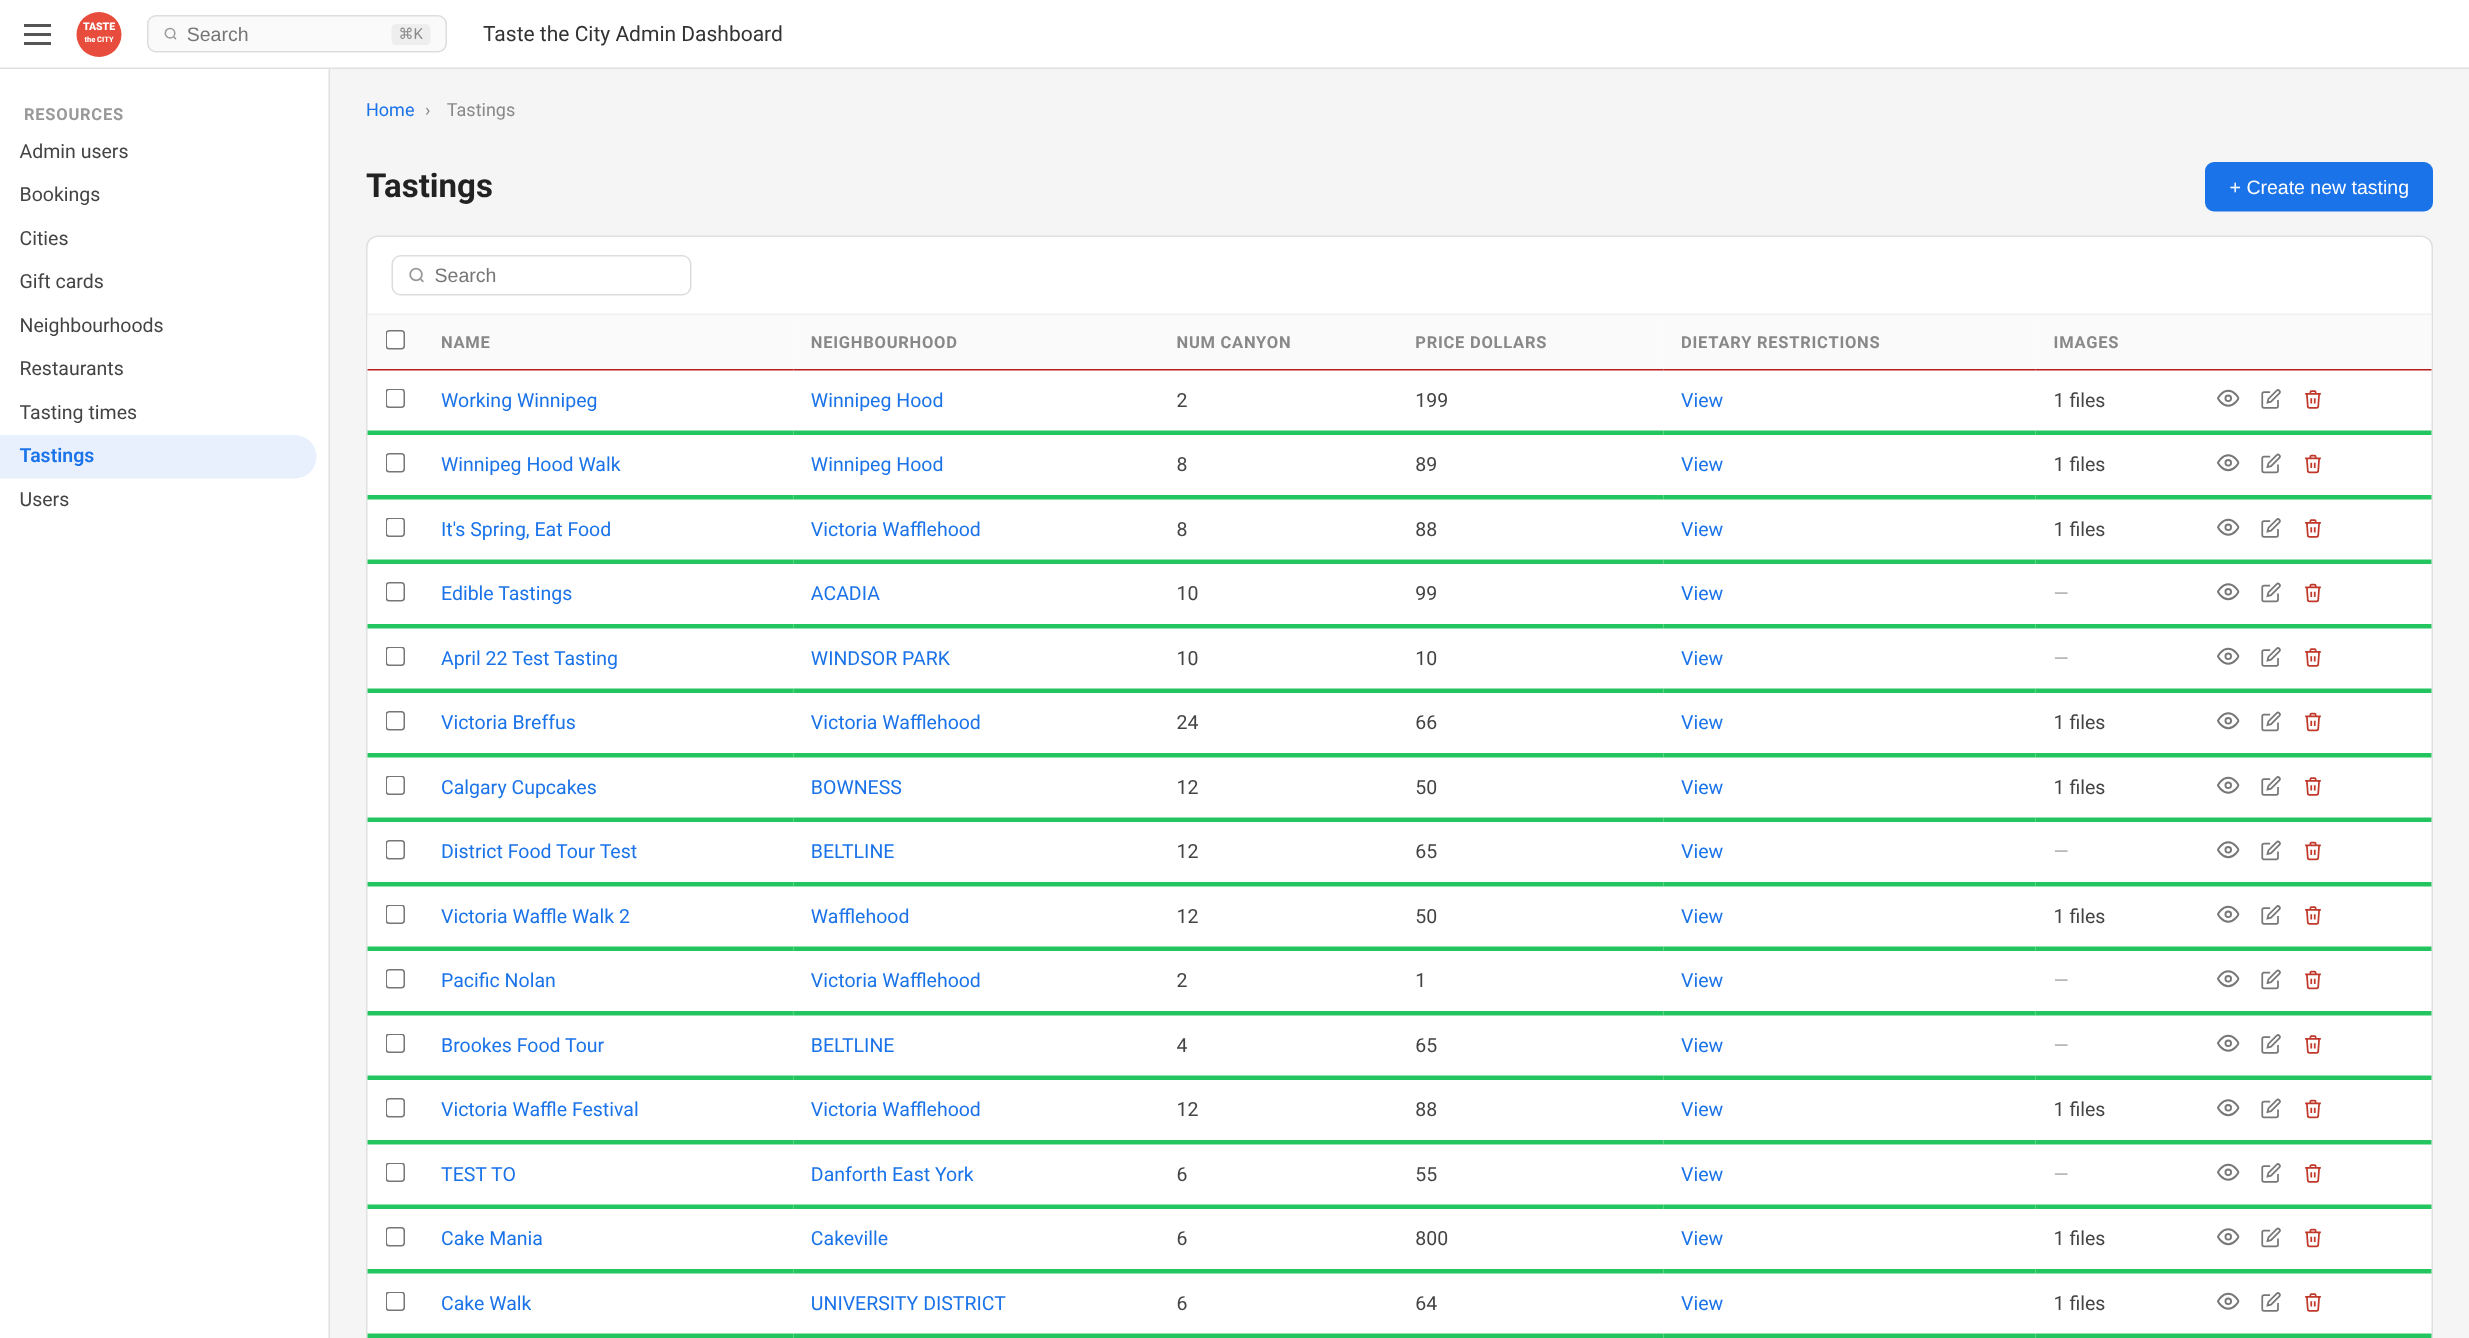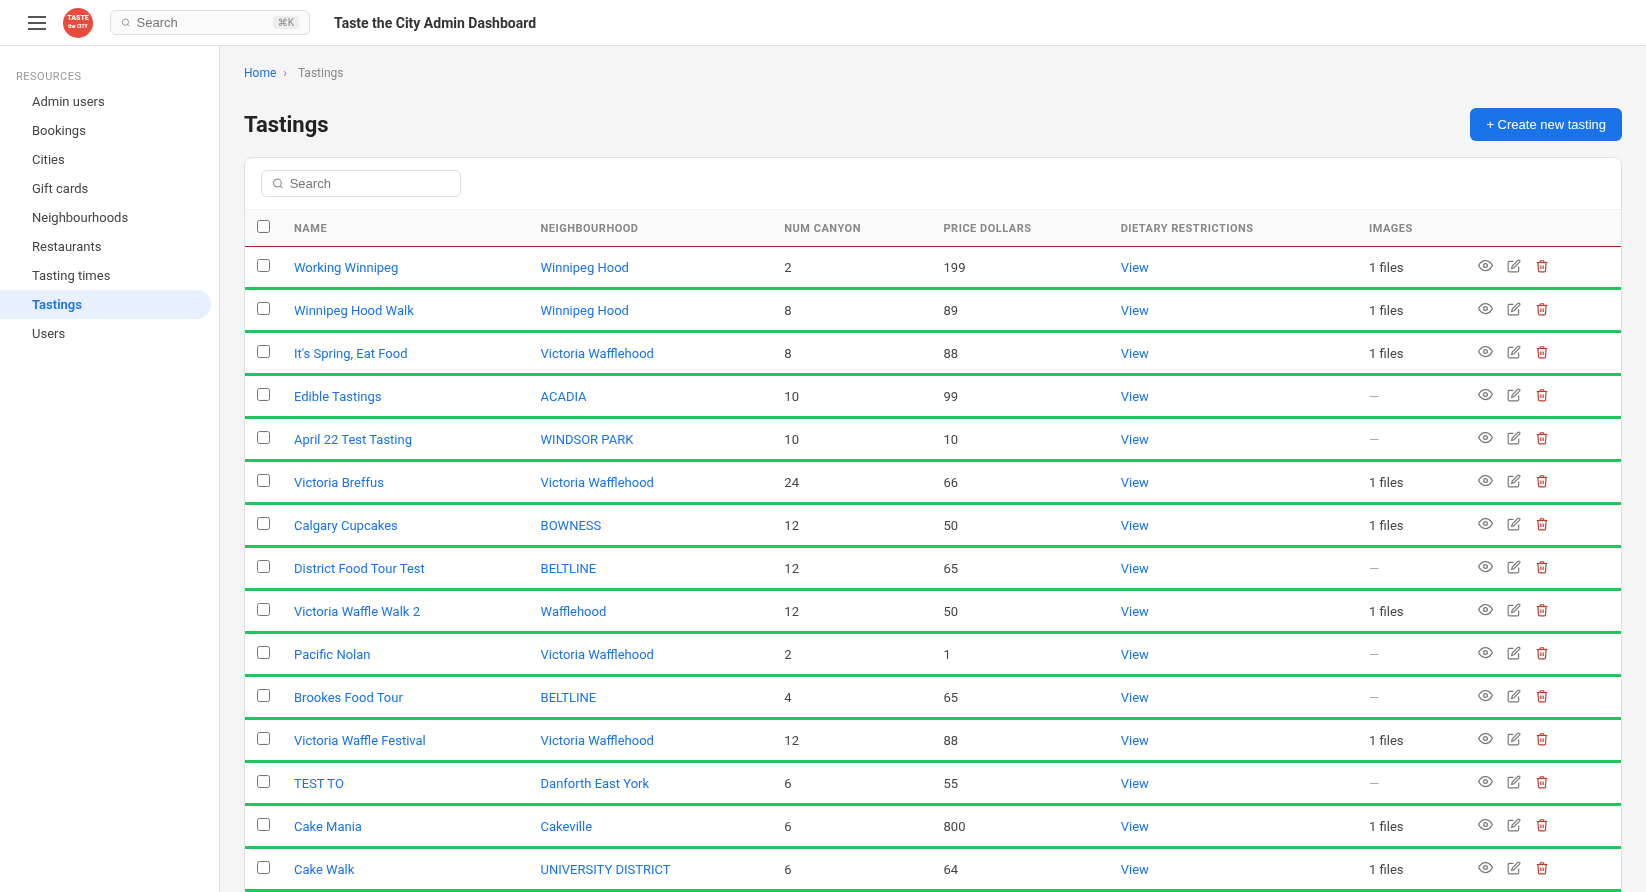--- a/index.html
+++ b/index.html
@@ -6,7 +6,7 @@
     body { font-family: -apple-system, BlinkMacSystemFont, 'Segoe UI', Roboto, sans-serif; font-size: 13px; background: #f5f5f5; color: #333; display: flex; flex-direction: column; height: 100vh; overflow: hidden; }
 
     
-    .top-nav { background: #fff; border-bottom: 1px solid #e0e0e0; display: flex; align-items: center; padding: 0 28px; height: 46px; gap: 16px; flex-shrink: 0; }
+    .top-nav { background: #fff; border-bottom: 1px solid #e0e0e0; display: flex; align-items: center; padding: 0 16px; height: 46px; gap: 16px; flex-shrink: 0; }
     .hamburger { cursor: pointer; display: flex; flex-direction: column; gap: 4px; }
     .hamburger span { display: block; width: 18px; height: 2px; background: #555; }
     .logo { display: flex; align-items: center; gap: 4px; font-weight: 800; font-size: 14px; color: #e74c3c; line-height: 1; }

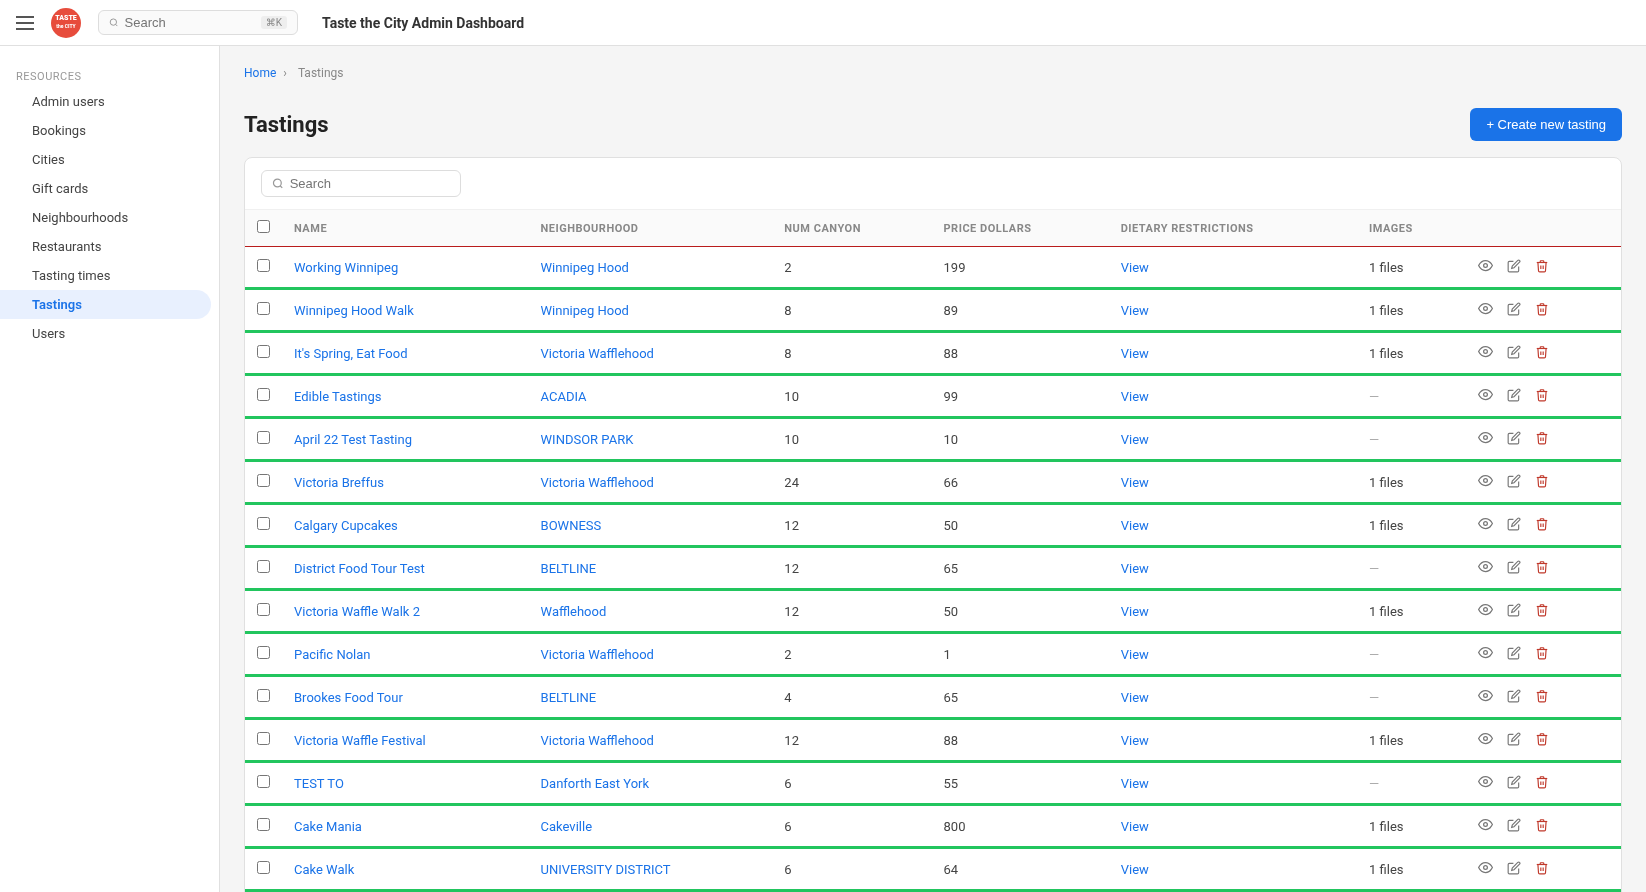--- a/index.html
+++ b/index.html
@@ -13,7 +13,7 @@
     .search-bar { display: flex; align-items: center; border: 1px solid #ddd; border-radius: 6px; padding: 4px 10px; gap: 6px; width: 200px; background: #fafafa; }
     .search-bar input { border: none; outline: none; background: transparent; font-size: 13px; color: #555; width: 100%; }
     .search-kbd { background: #eee; border-radius: 3px; padding: 1px 5px; font-size: 10px; color: #888; }
-    .nav-title { font-size: 14px; color: #333; margin-left: 8px; font-weight: 700; }
+    .nav-title { font-size: 14px; color: #333; margin-left: 8px; font-weight: 400; }
 
     
     .layout { display: flex; flex: 1; overflow: hidden; }

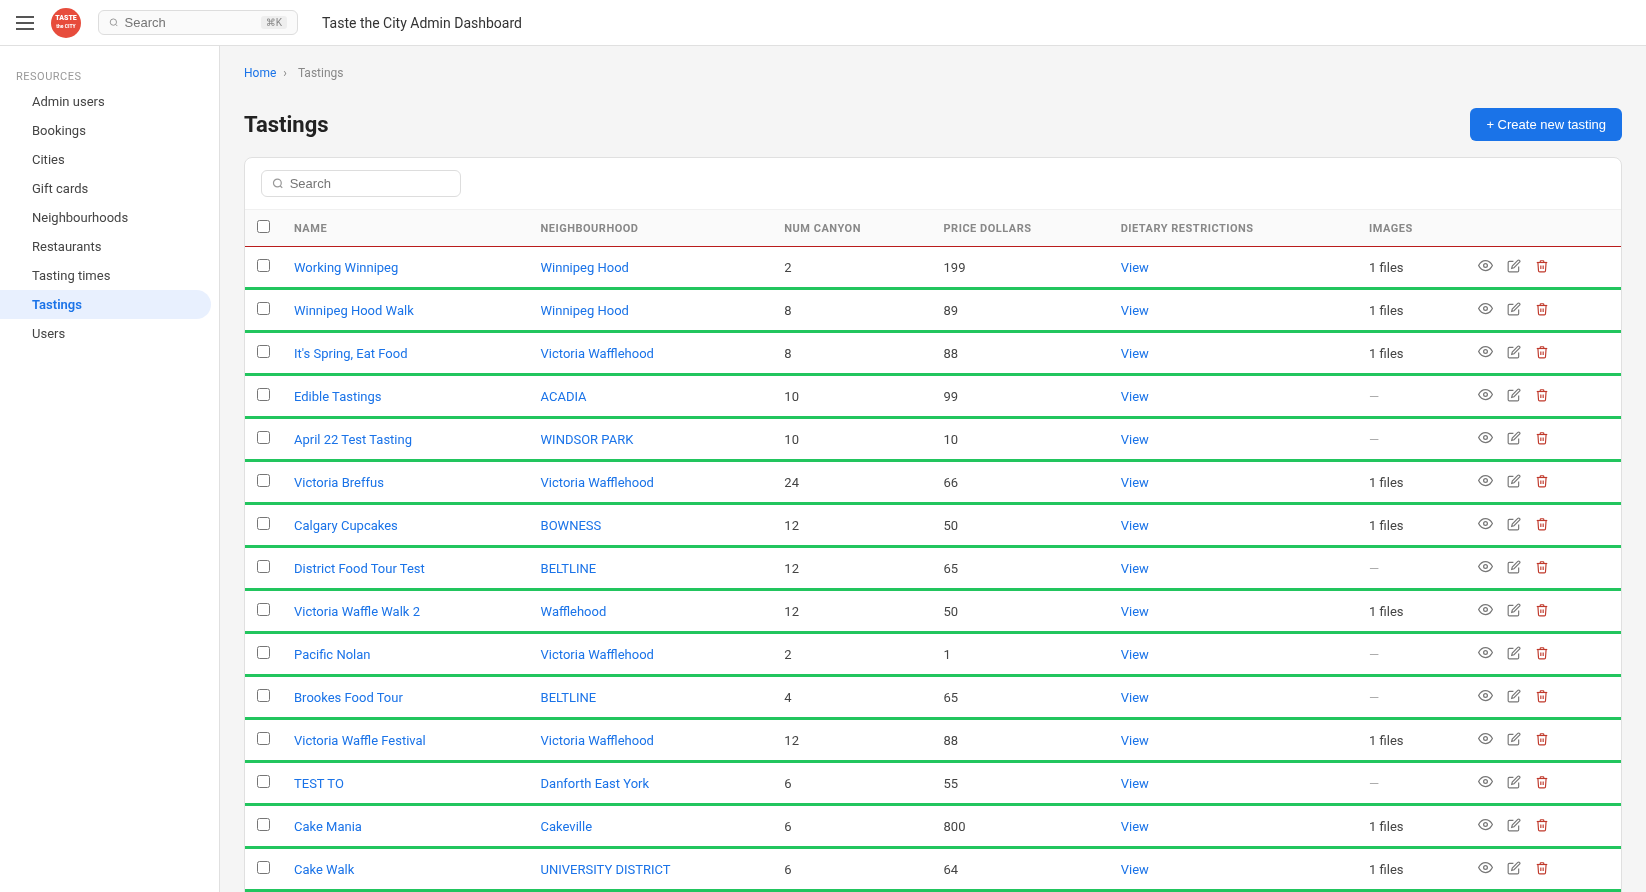--- a/index.html
+++ b/index.html
@@ -20,7 +20,7 @@
 
     
     .sidebar { width: 220px; background: #fff; border-right: 1px solid #e0e0e0; padding: 16px 0; flex-shrink: 0; overflow-y: auto; }
-    .sidebar-section-label { font-size: 11px; font-weight: 400; color: #999; padding: 8px 16px 4px; letter-spacing: 0.5px; }
+    .sidebar-section-label { font-size: 11px; font-weight: 700; color: #999; padding: 8px 16px 4px; letter-spacing: 0.5px; }
     .sidebar-item { display: flex; align-items: center; padding: 7px 32px; cursor: pointer; font-size: 13px; color: #444; gap: 8px; }
     .sidebar-item.active { background: #e8f0fe; color: #1a73e8; font-weight: 600; border-radius: 0 20px 20px 0; margin-right: 8px; }
 

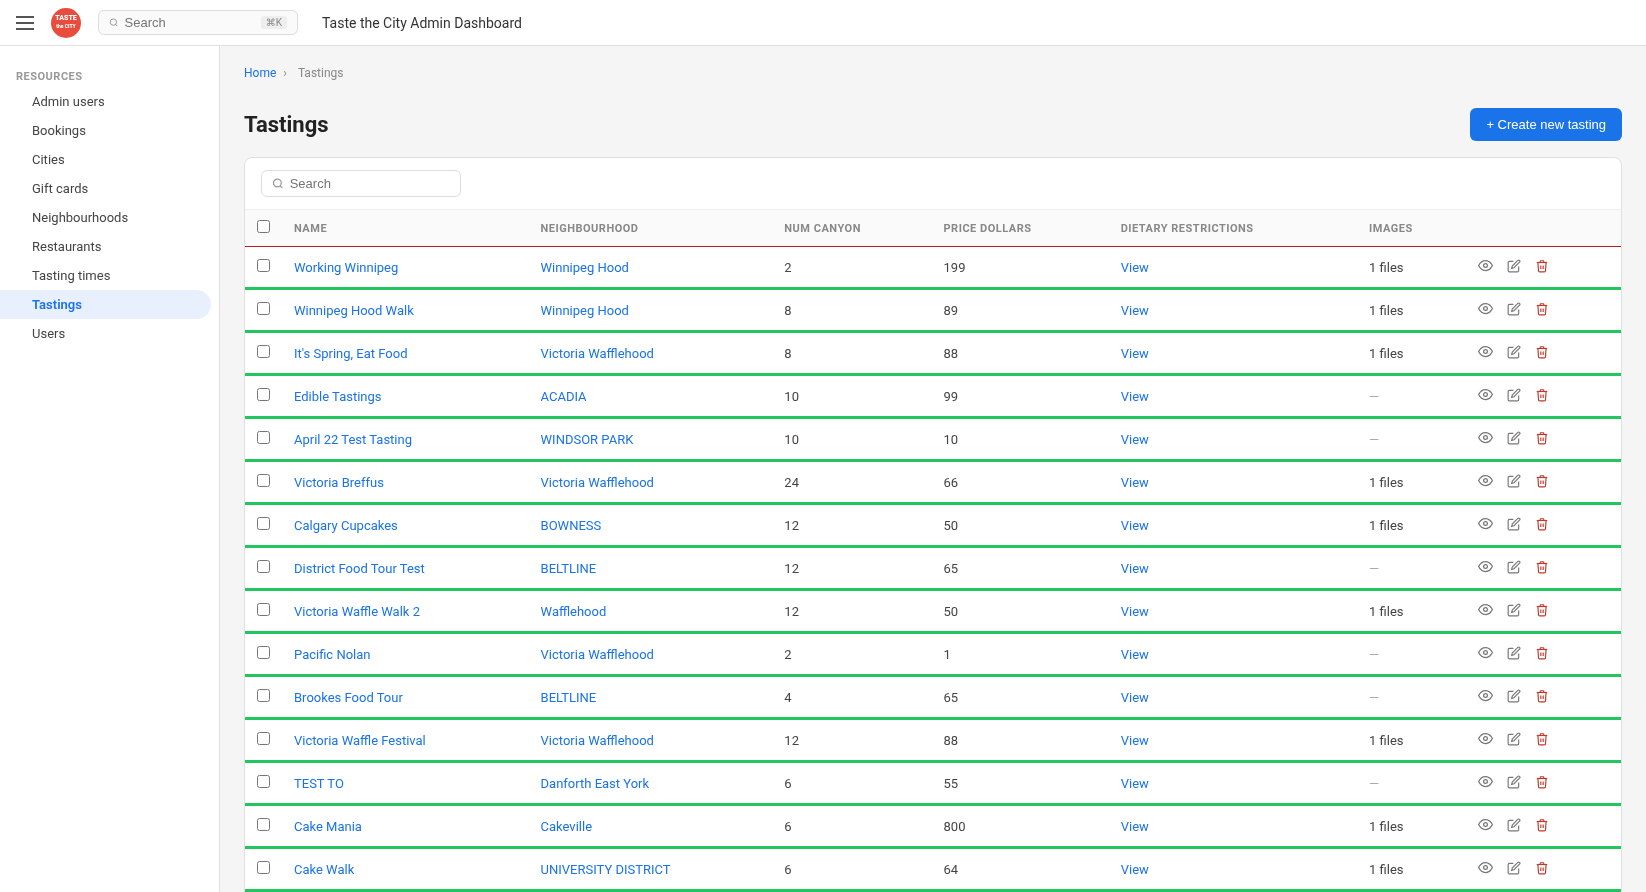--- a/index.html
+++ b/index.html
@@ -21,7 +21,7 @@
     
     .sidebar { width: 220px; background: #fff; border-right: 1px solid #e0e0e0; padding: 16px 0; flex-shrink: 0; overflow-y: auto; }
     .sidebar-section-label { font-size: 11px; font-weight: 700; color: #999; padding: 8px 16px 4px; letter-spacing: 0.5px; }
-    .sidebar-item { display: flex; align-items: center; padding: 7px 32px; cursor: pointer; font-size: 13px; color: #444; gap: 8px; }
+    .sidebar-item { display: flex; align-items: center; padding: 7px 13px; cursor: pointer; font-size: 13px; color: #444; gap: 8px; }
     .sidebar-item.active { background: #e8f0fe; color: #1a73e8; font-weight: 600; border-radius: 0 20px 20px 0; margin-right: 8px; }
 
     

